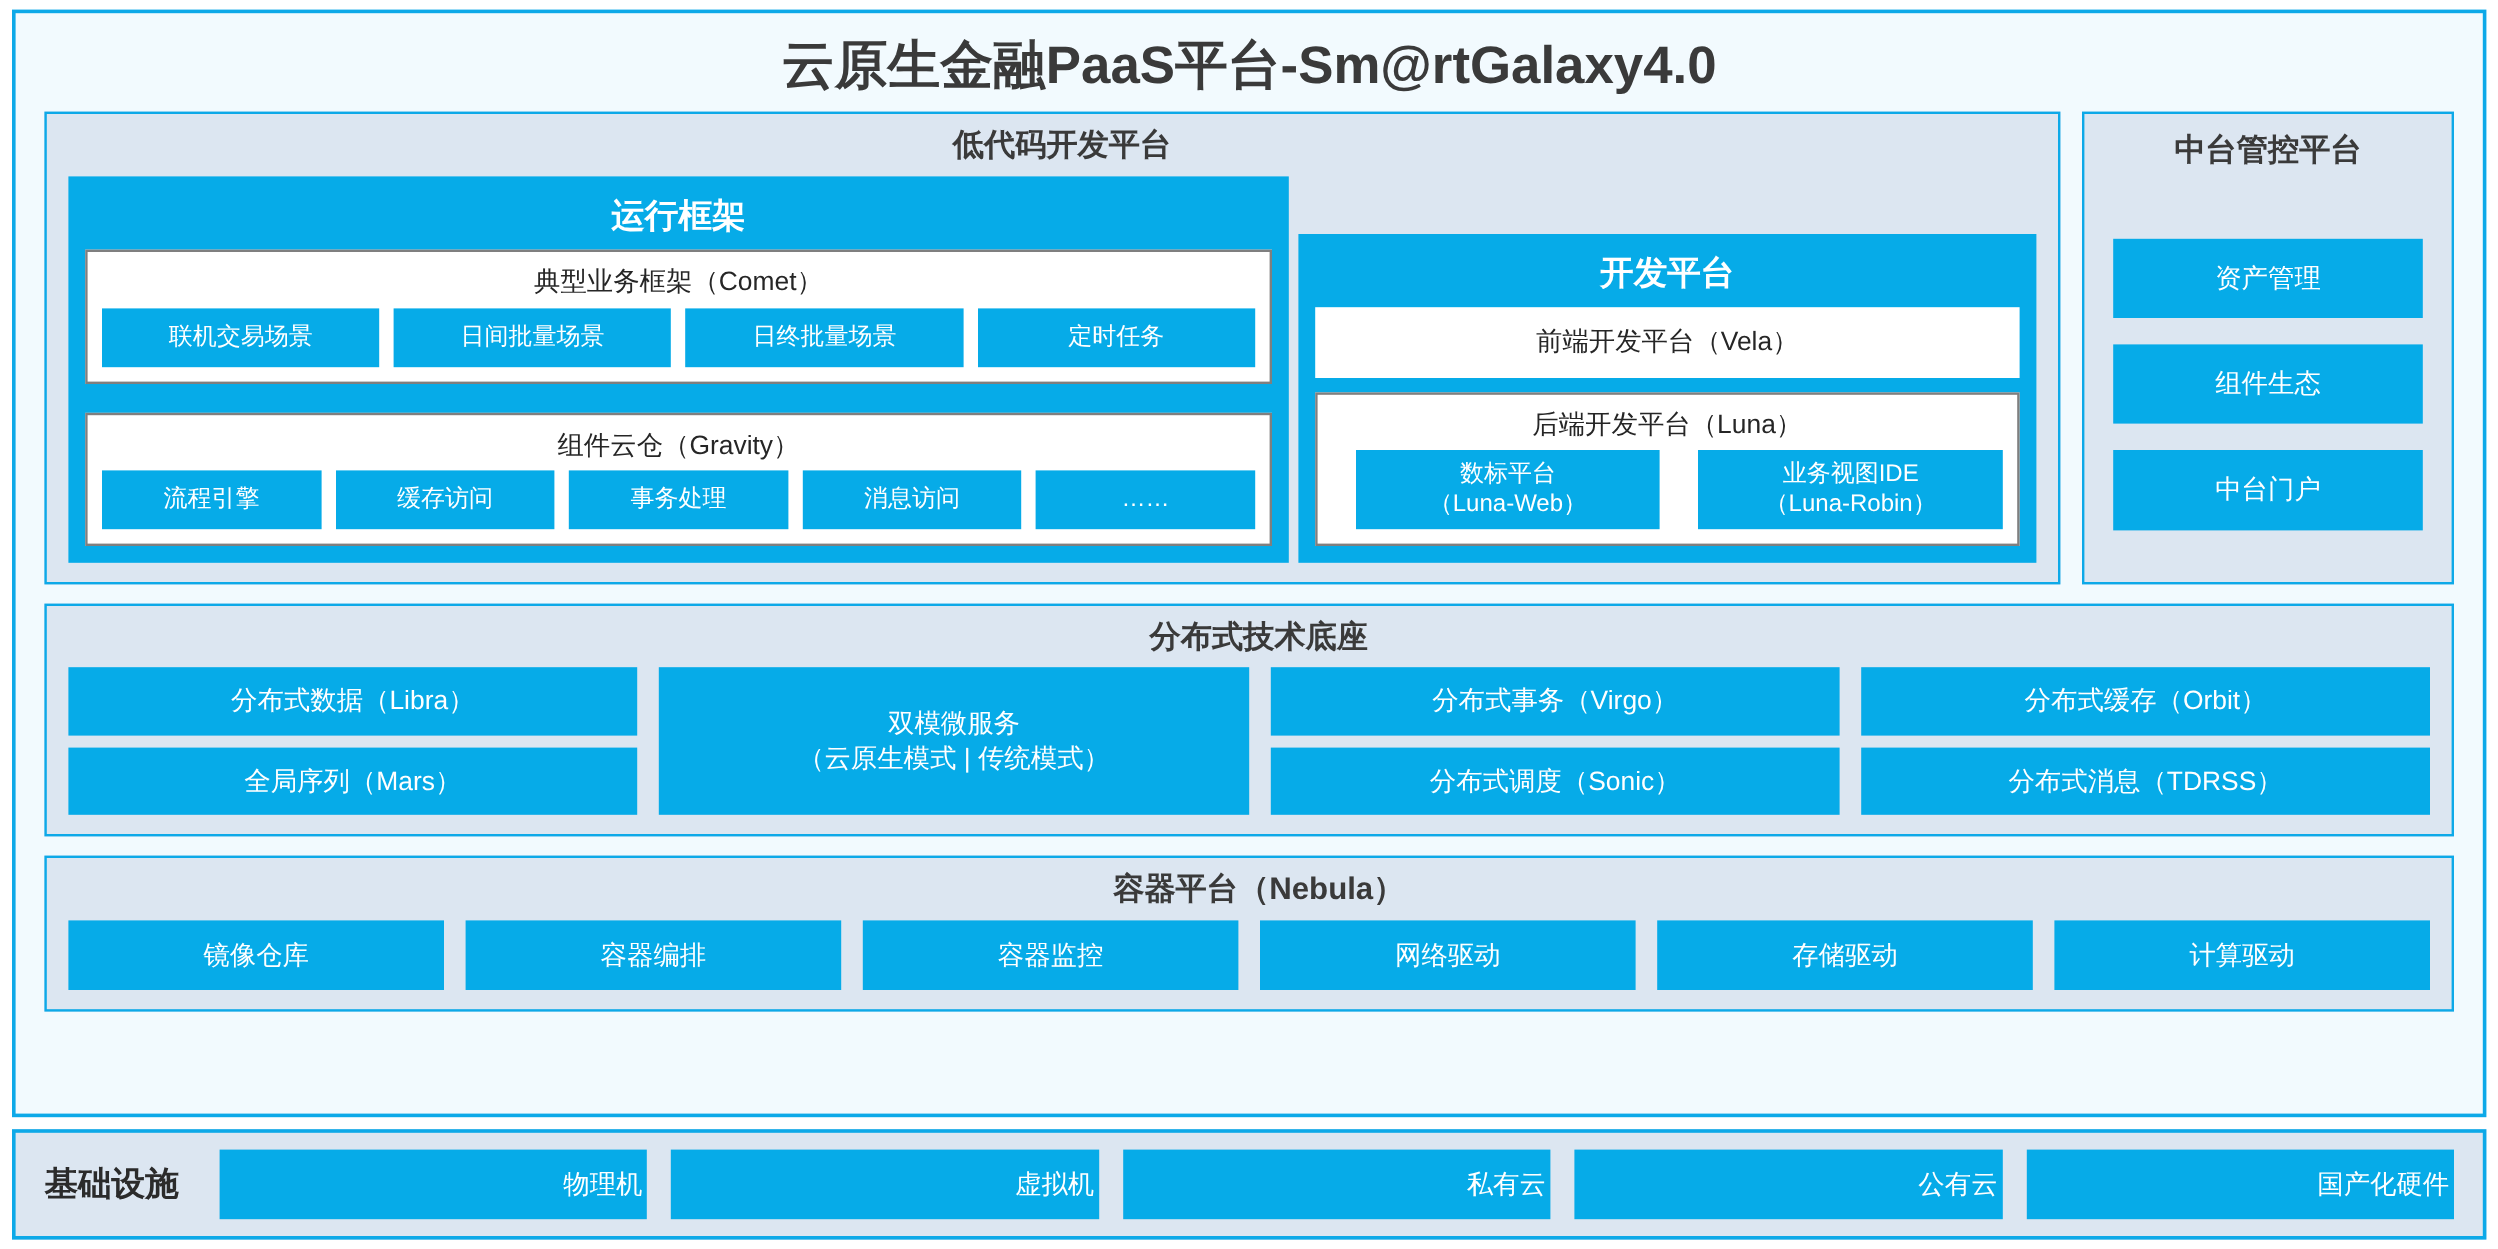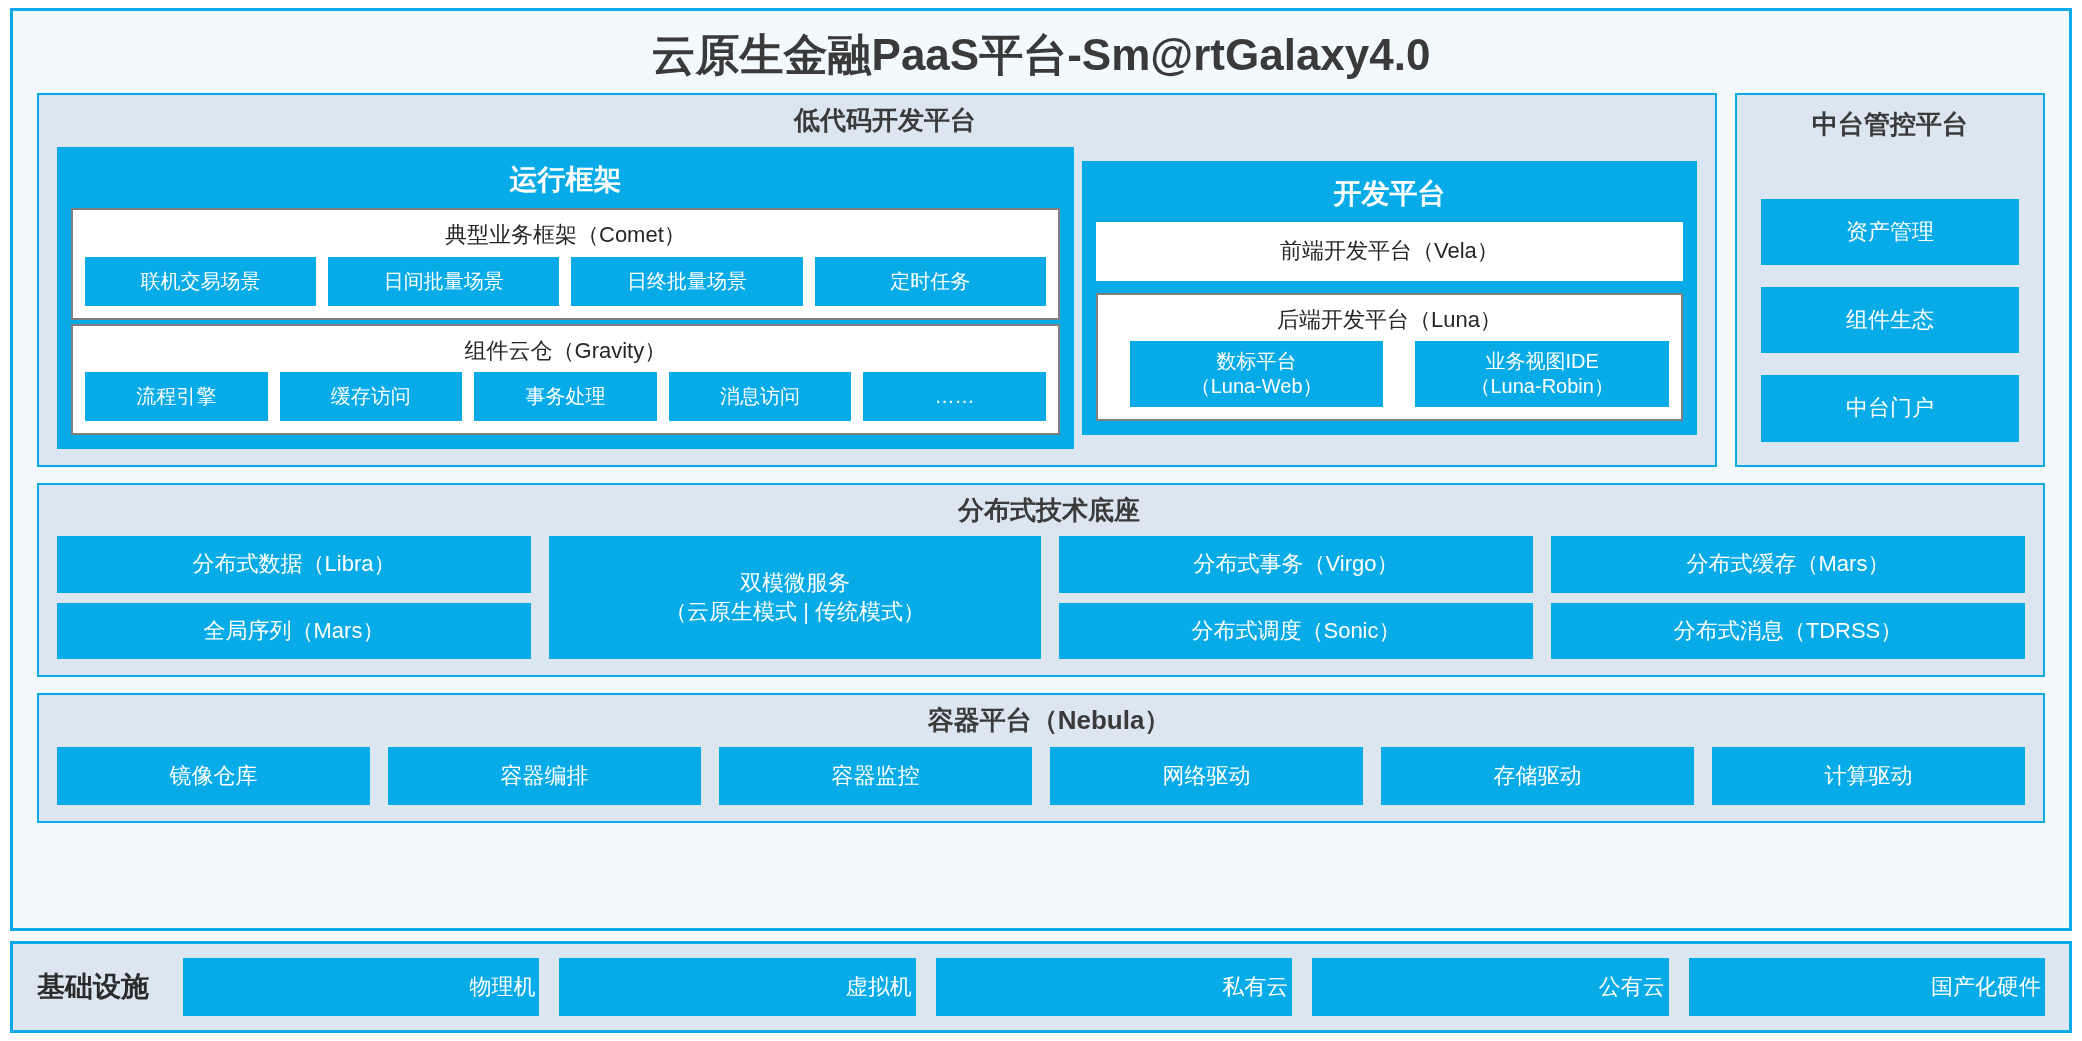--- a/index.html
+++ b/index.html
@@ -71,7 +71,7 @@
     display: flex;
     gap: 8px;
     padding: 0 18px;
-    align-items: center;
+    align-items: flex-end;
   }
 
   

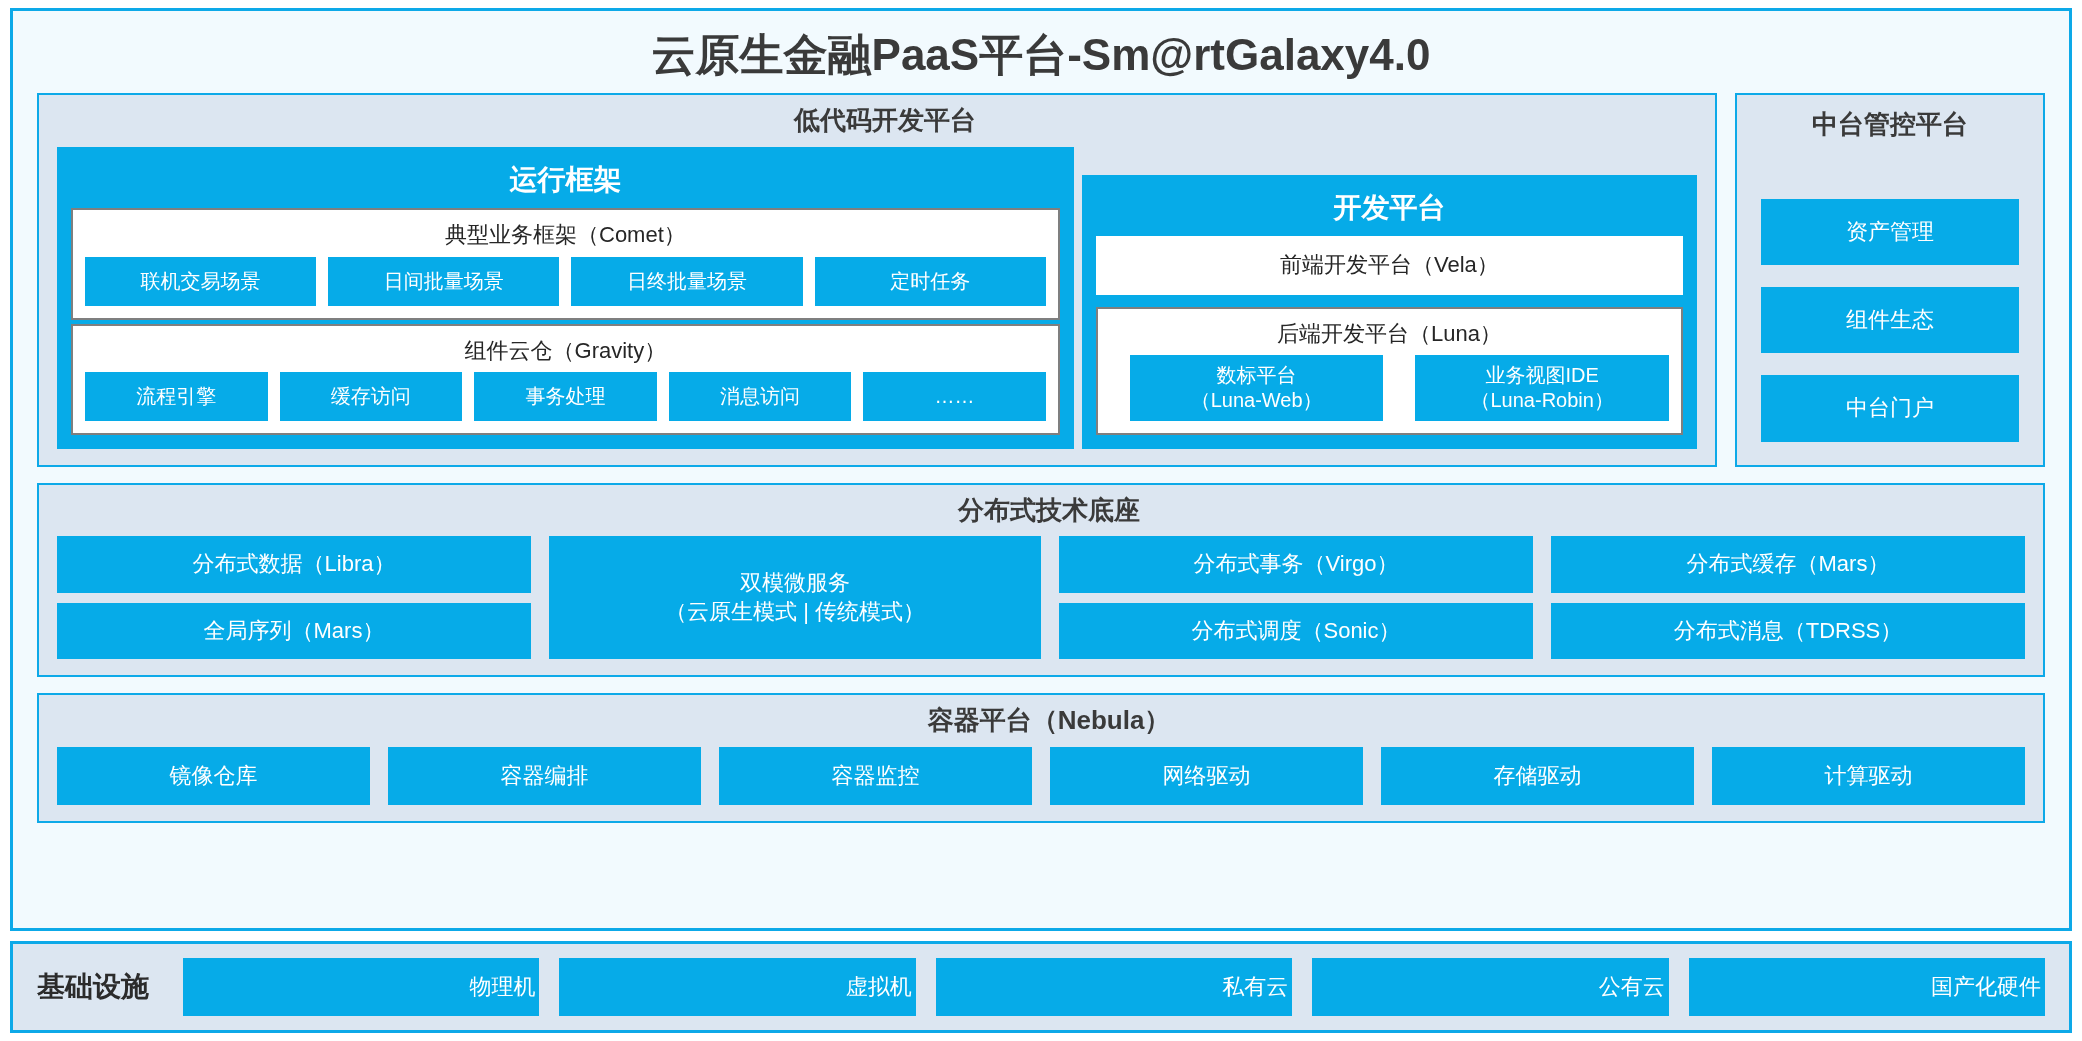--- a/index.html
+++ b/index.html
@@ -98,7 +98,7 @@
     background: #ffffff;
     border: 2px solid #7F7F7F;
     padding: 8px 12px 12px 12px;
-    margin-bottom: 4px;
+    margin-bottom: 24px;
   }
   .white-box:last-child { margin-bottom: 0; }
   .white-box-title {

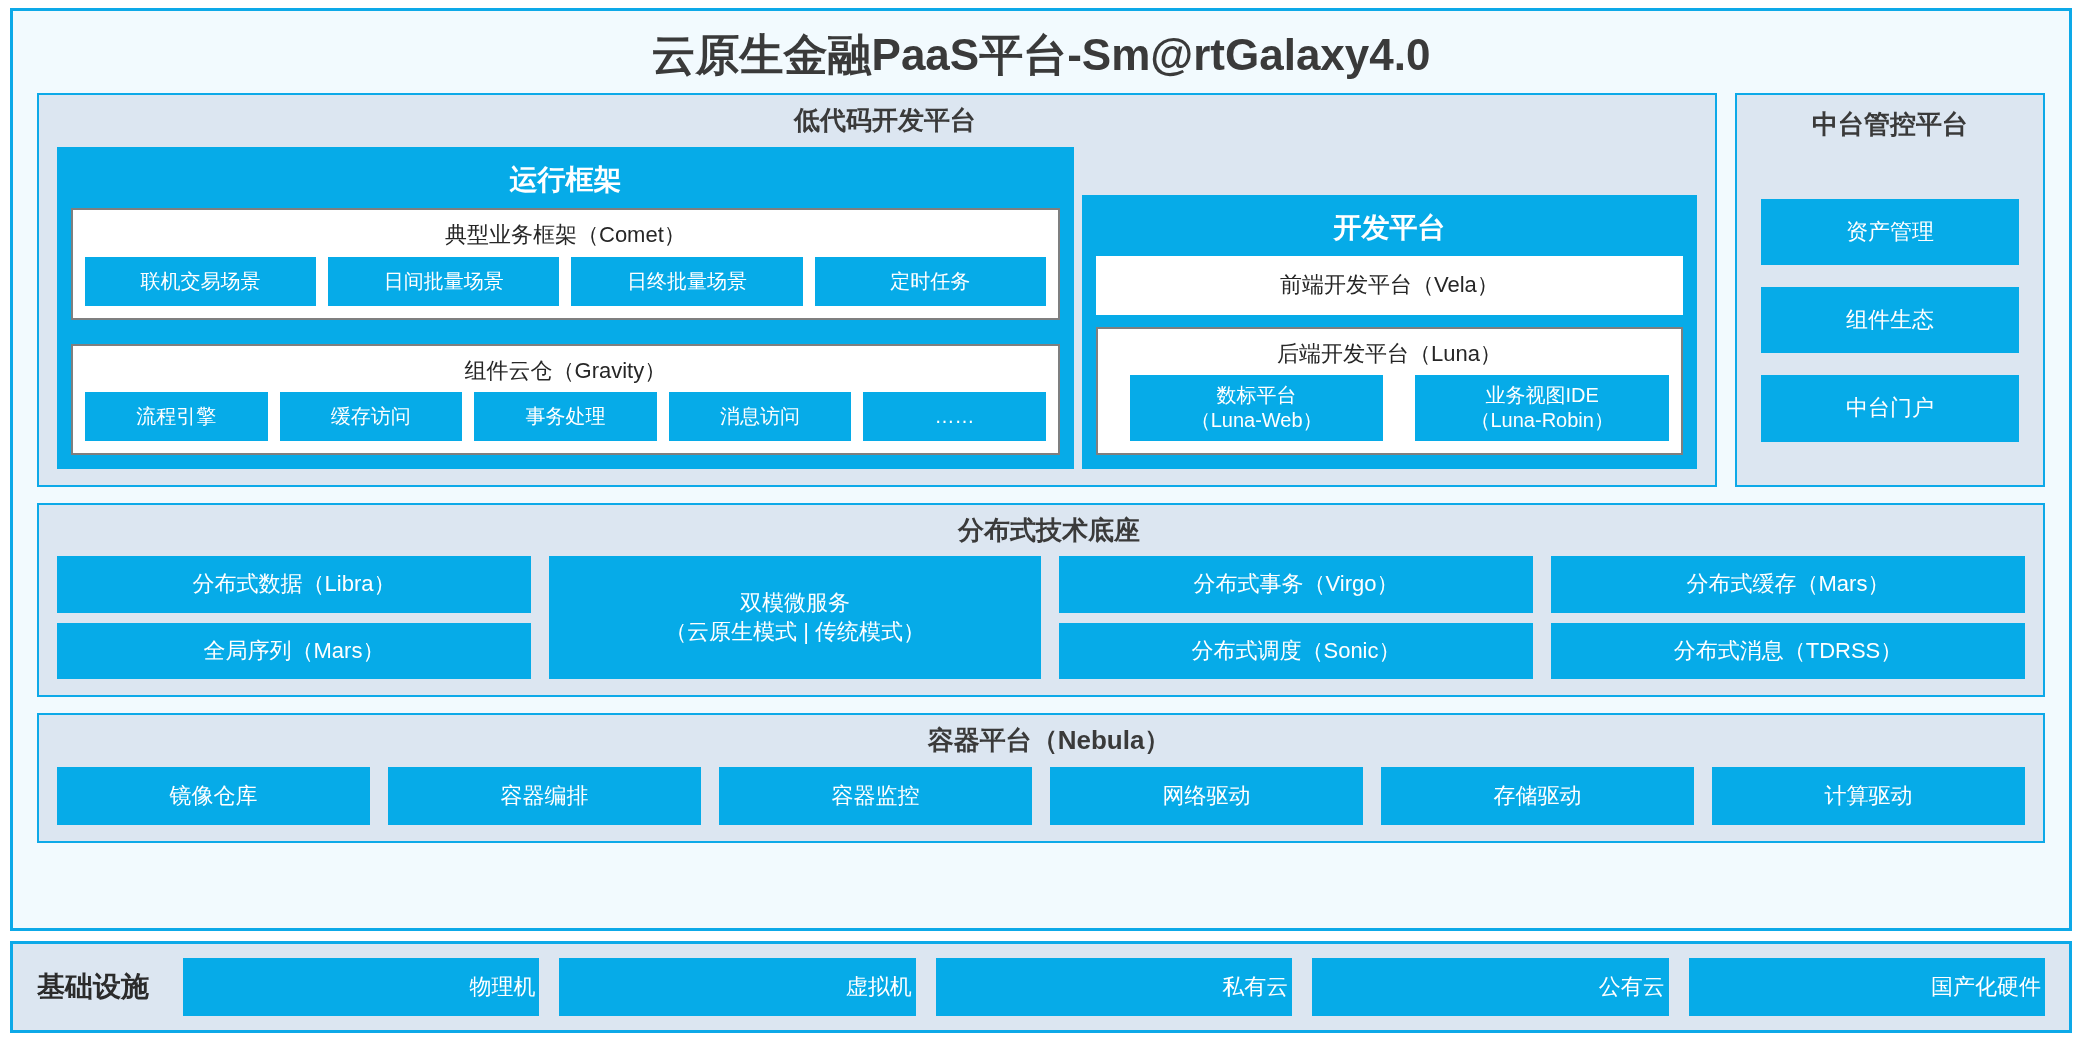--- a/index.html
+++ b/index.html
@@ -330,7 +330,7 @@
         </div>
 
         <div class="dist-col grid">
-          <div class="dist-tile">分布式缓存（Mars）</div>
+          <div class="dist-tile">分布式缓存（Orbit）</div>
           <div class="dist-tile">分布式消息（TDRSS）</div>
         </div>
 

